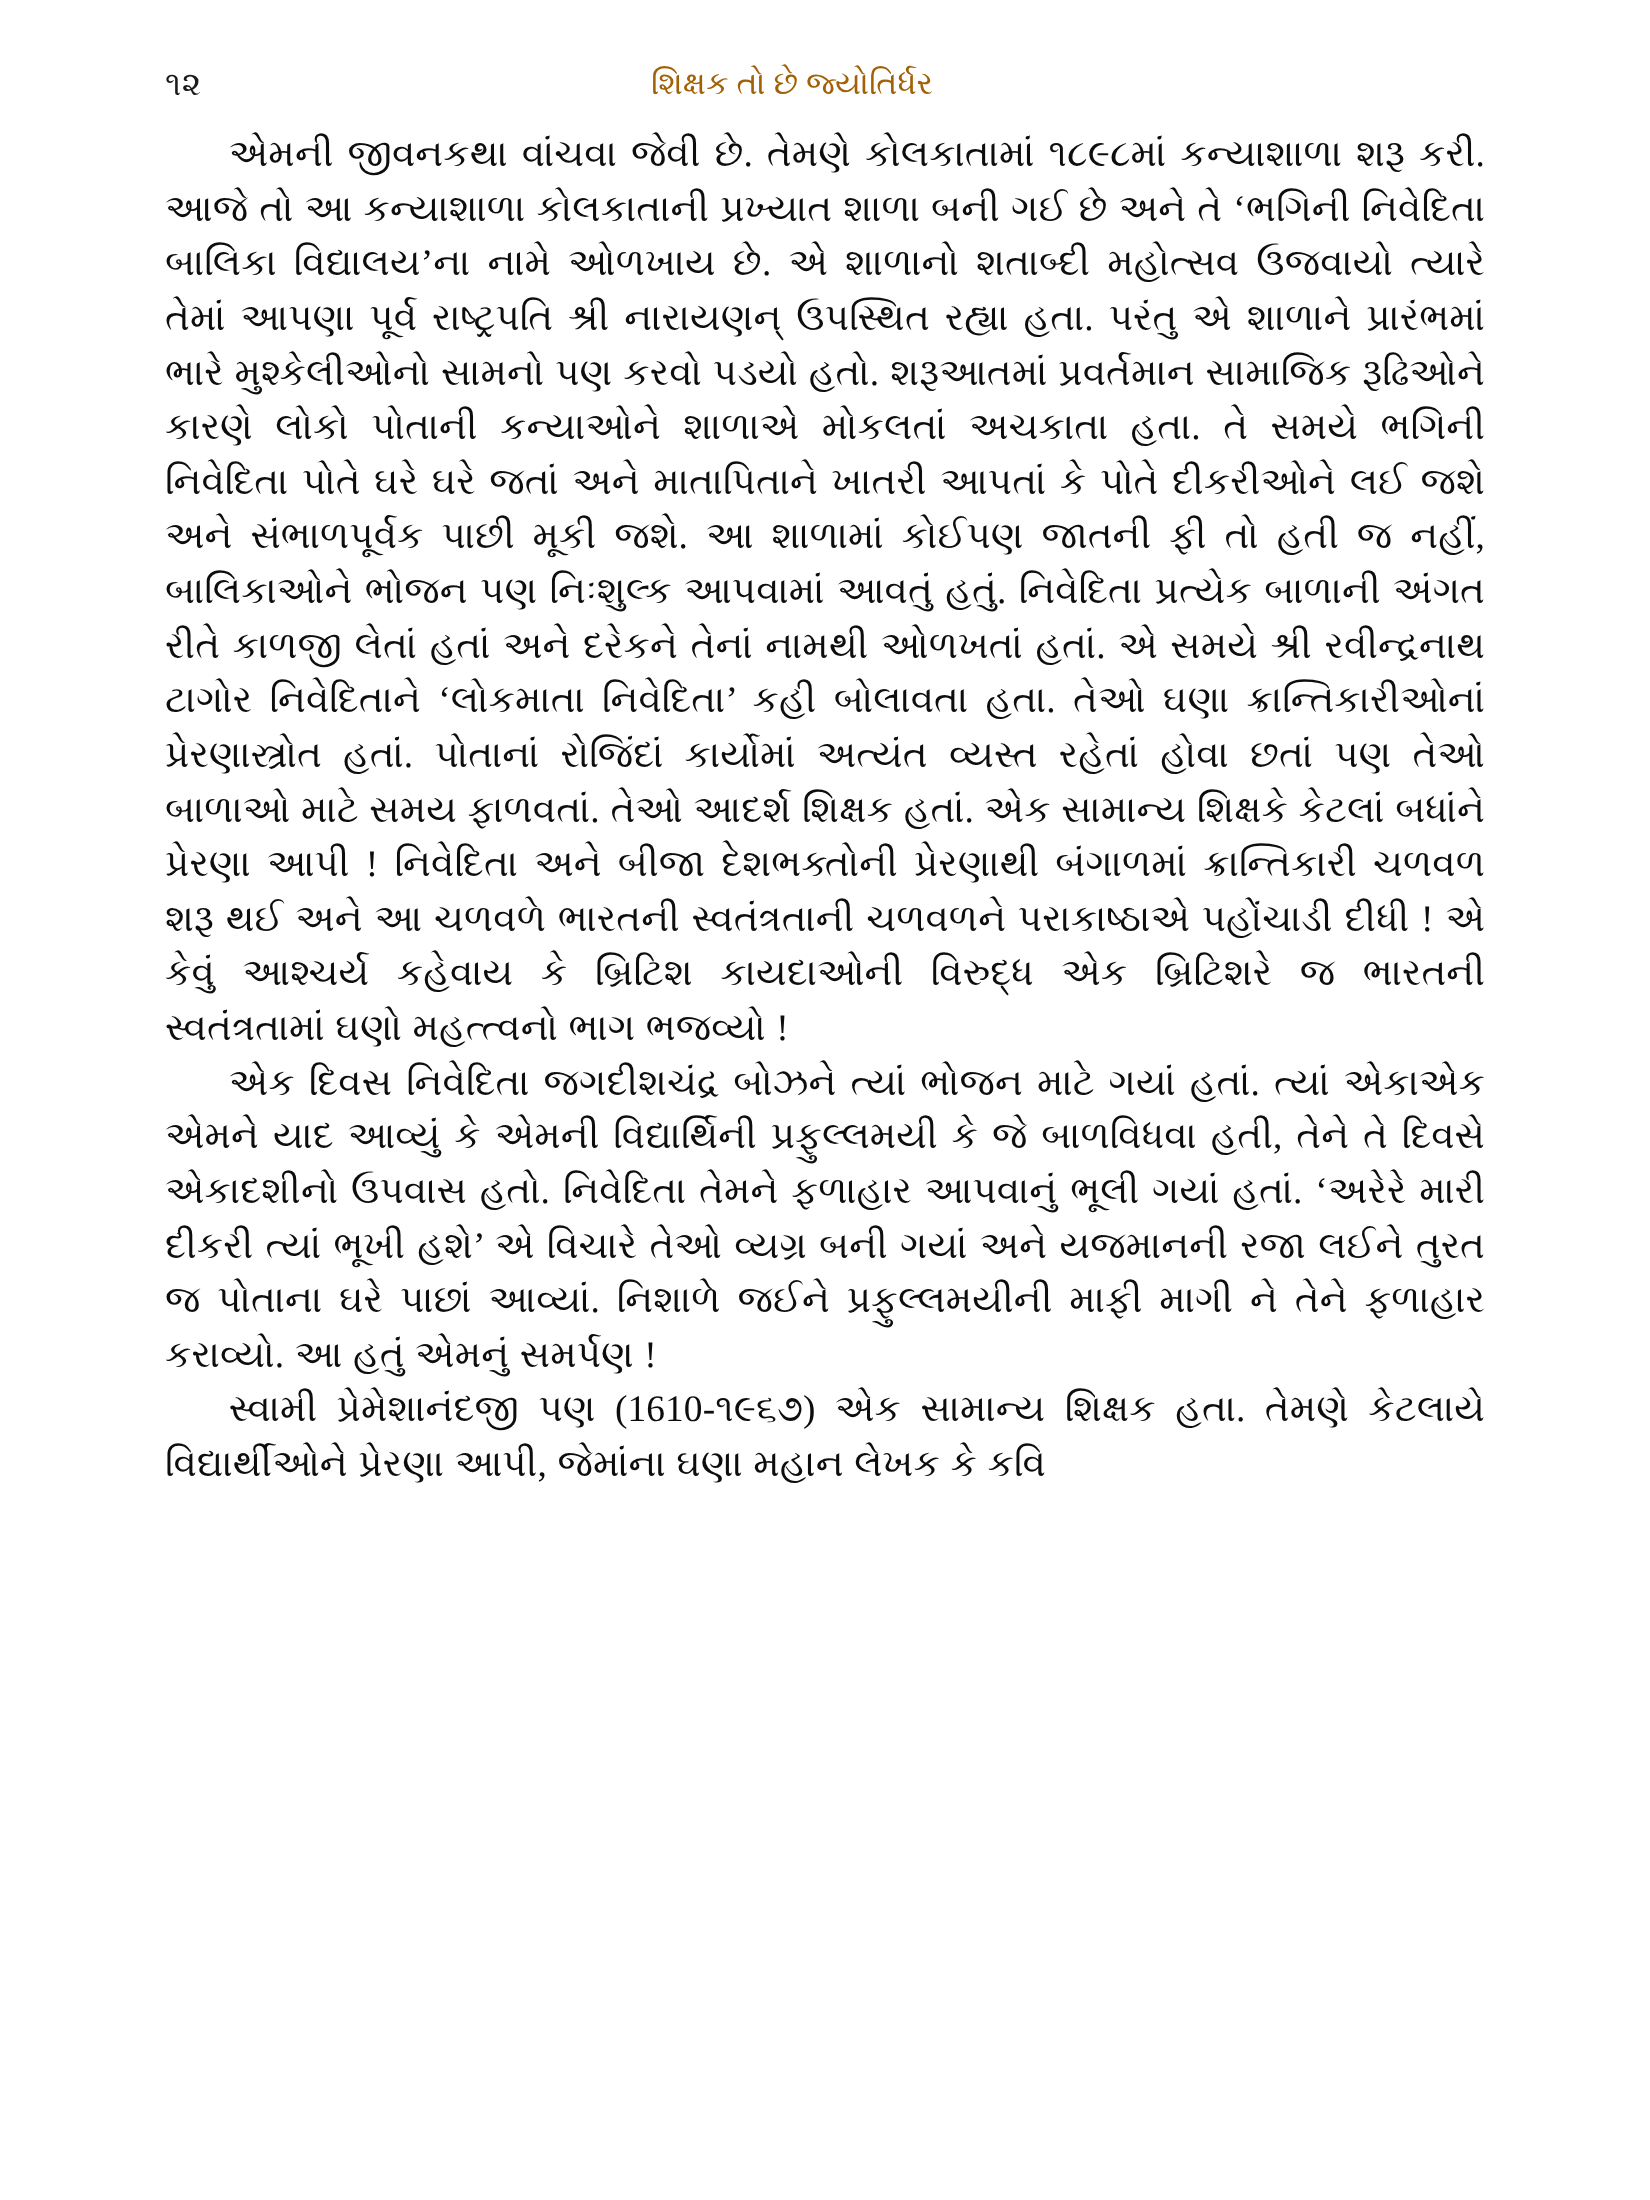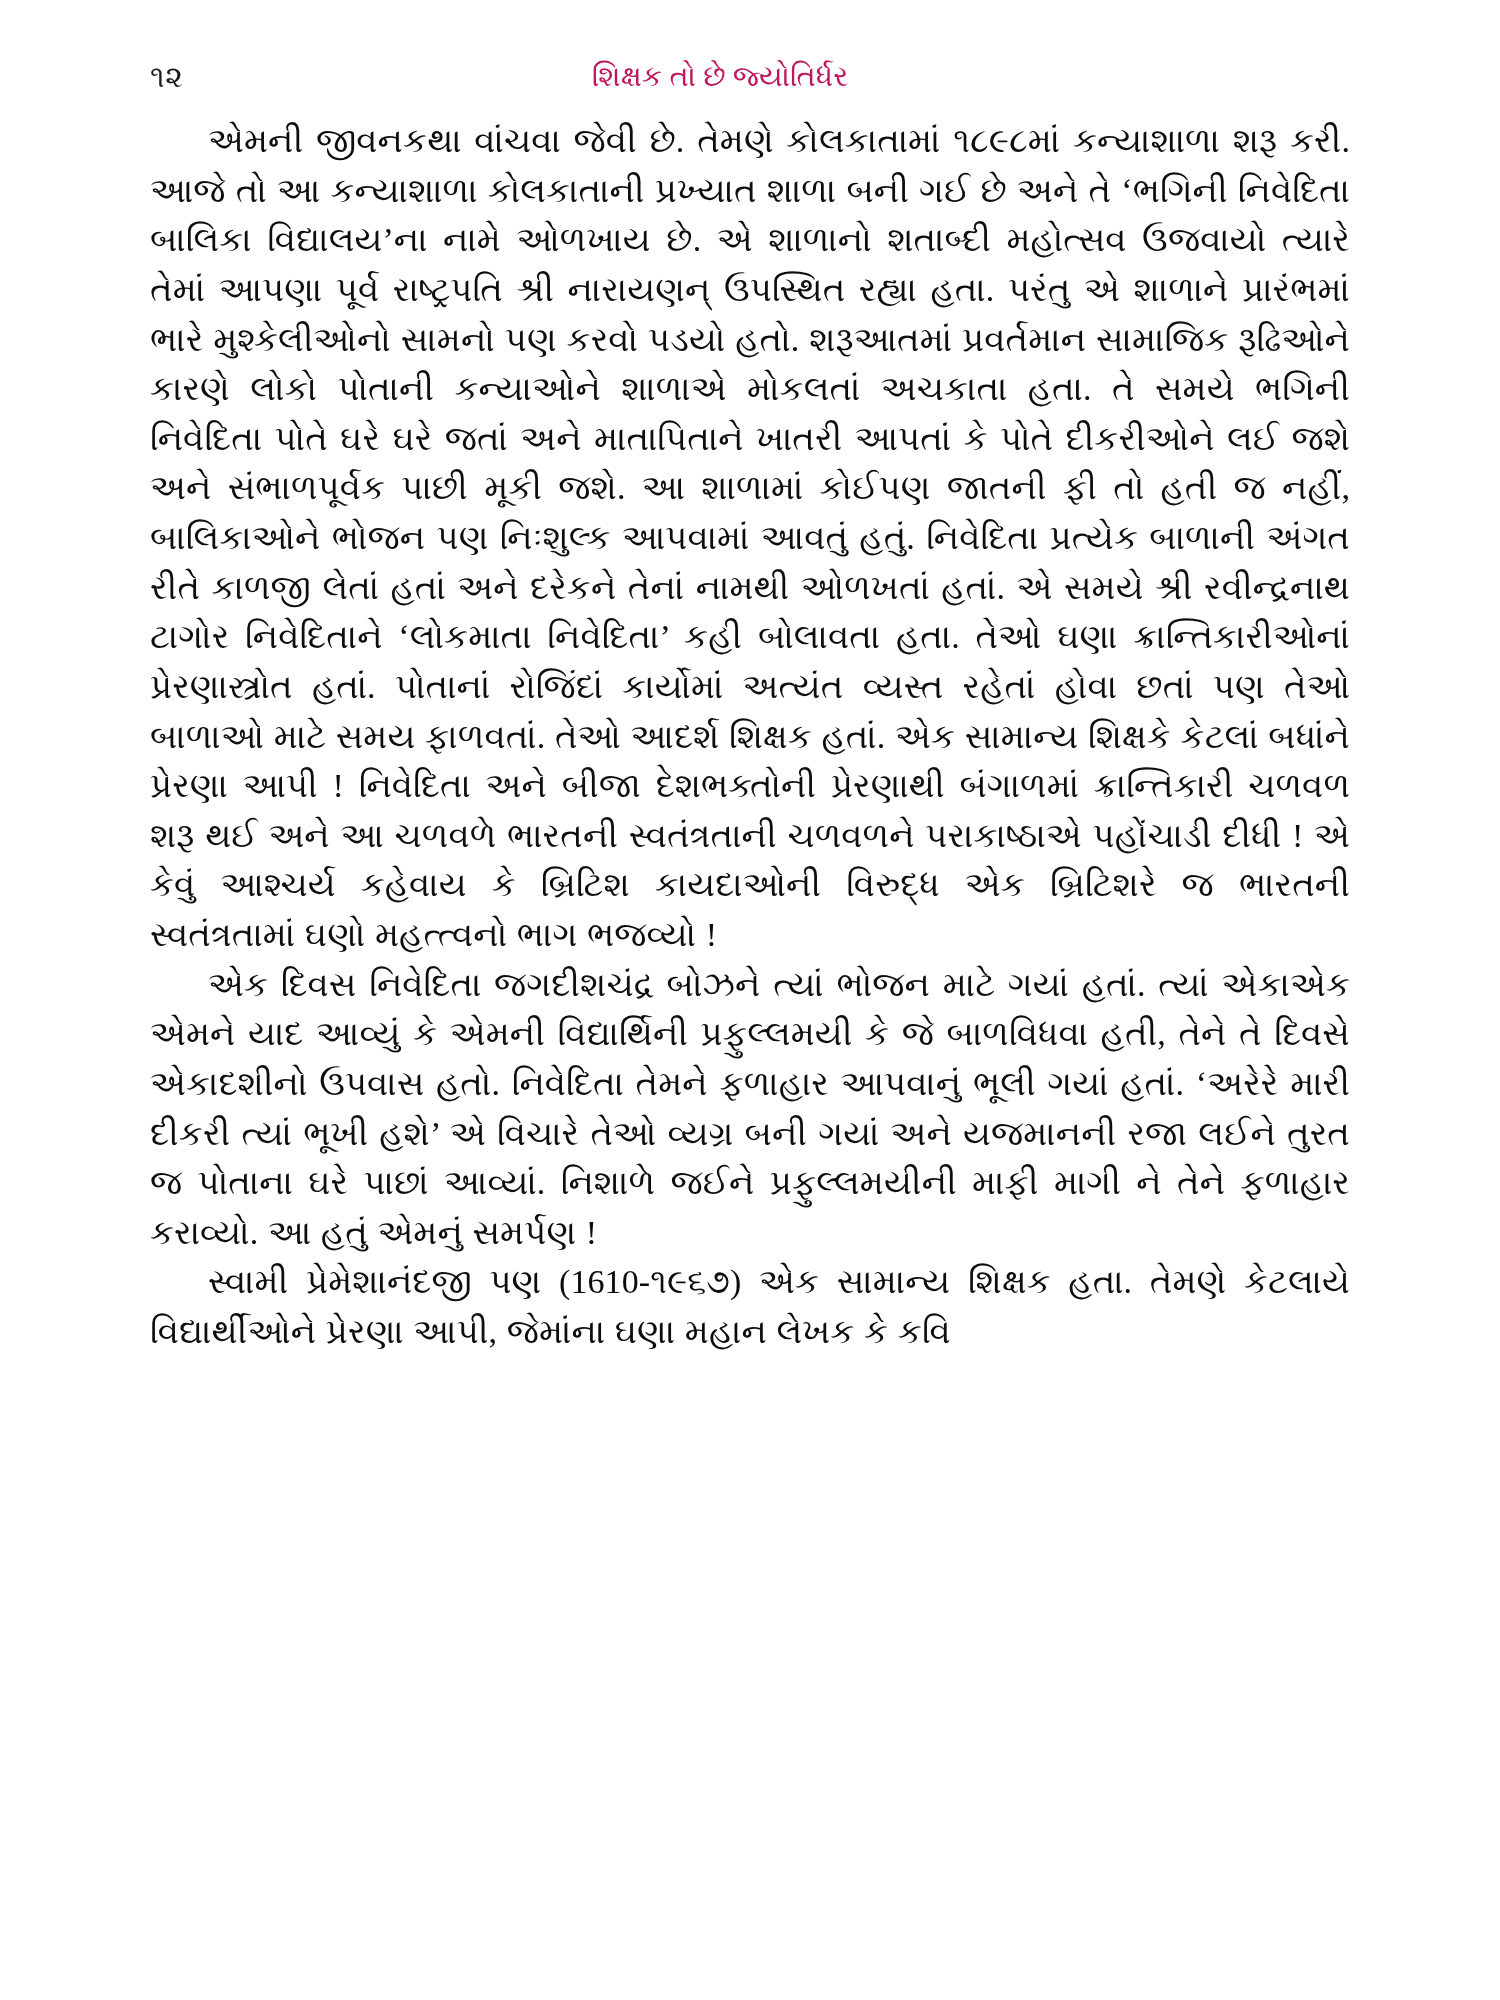--- a/index.html
+++ b/index.html
@@ -49,7 +49,7 @@
     top: 0;
     text-align: center;
     font-size: 29px;
-    color: #be185d;
+    color: #a16207;
     padding-right: 60px;
   }
   .body-text {

